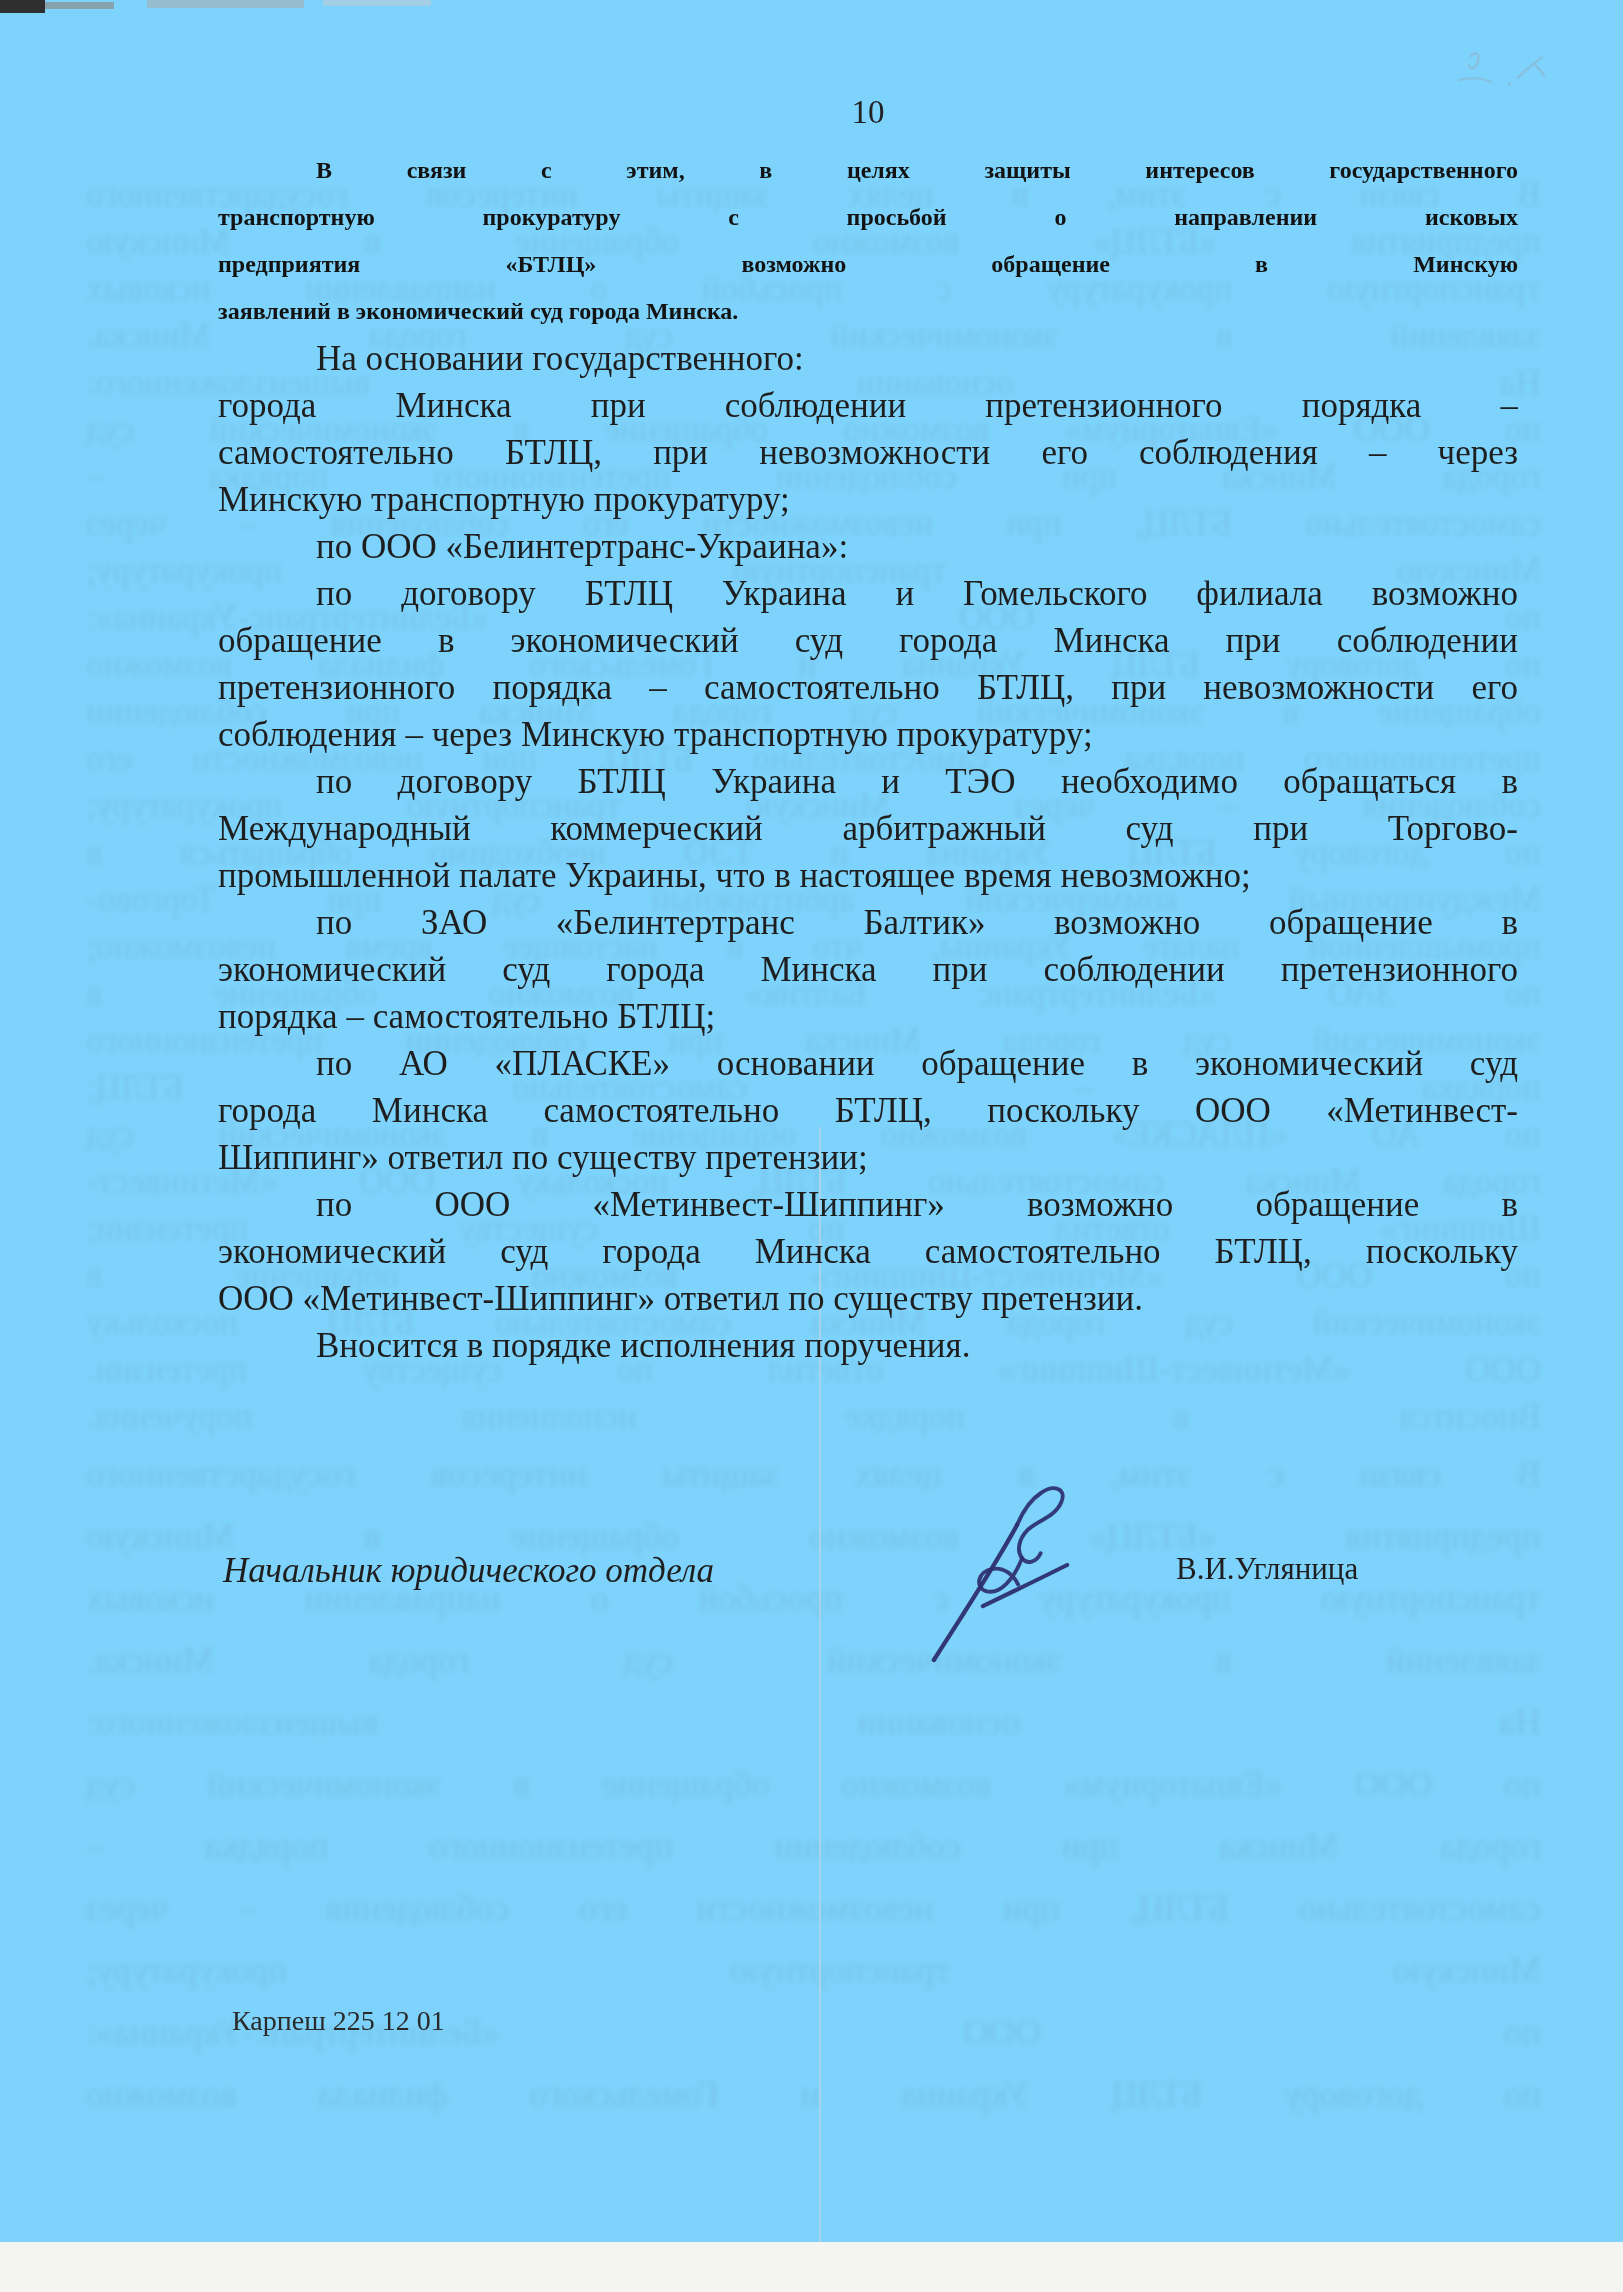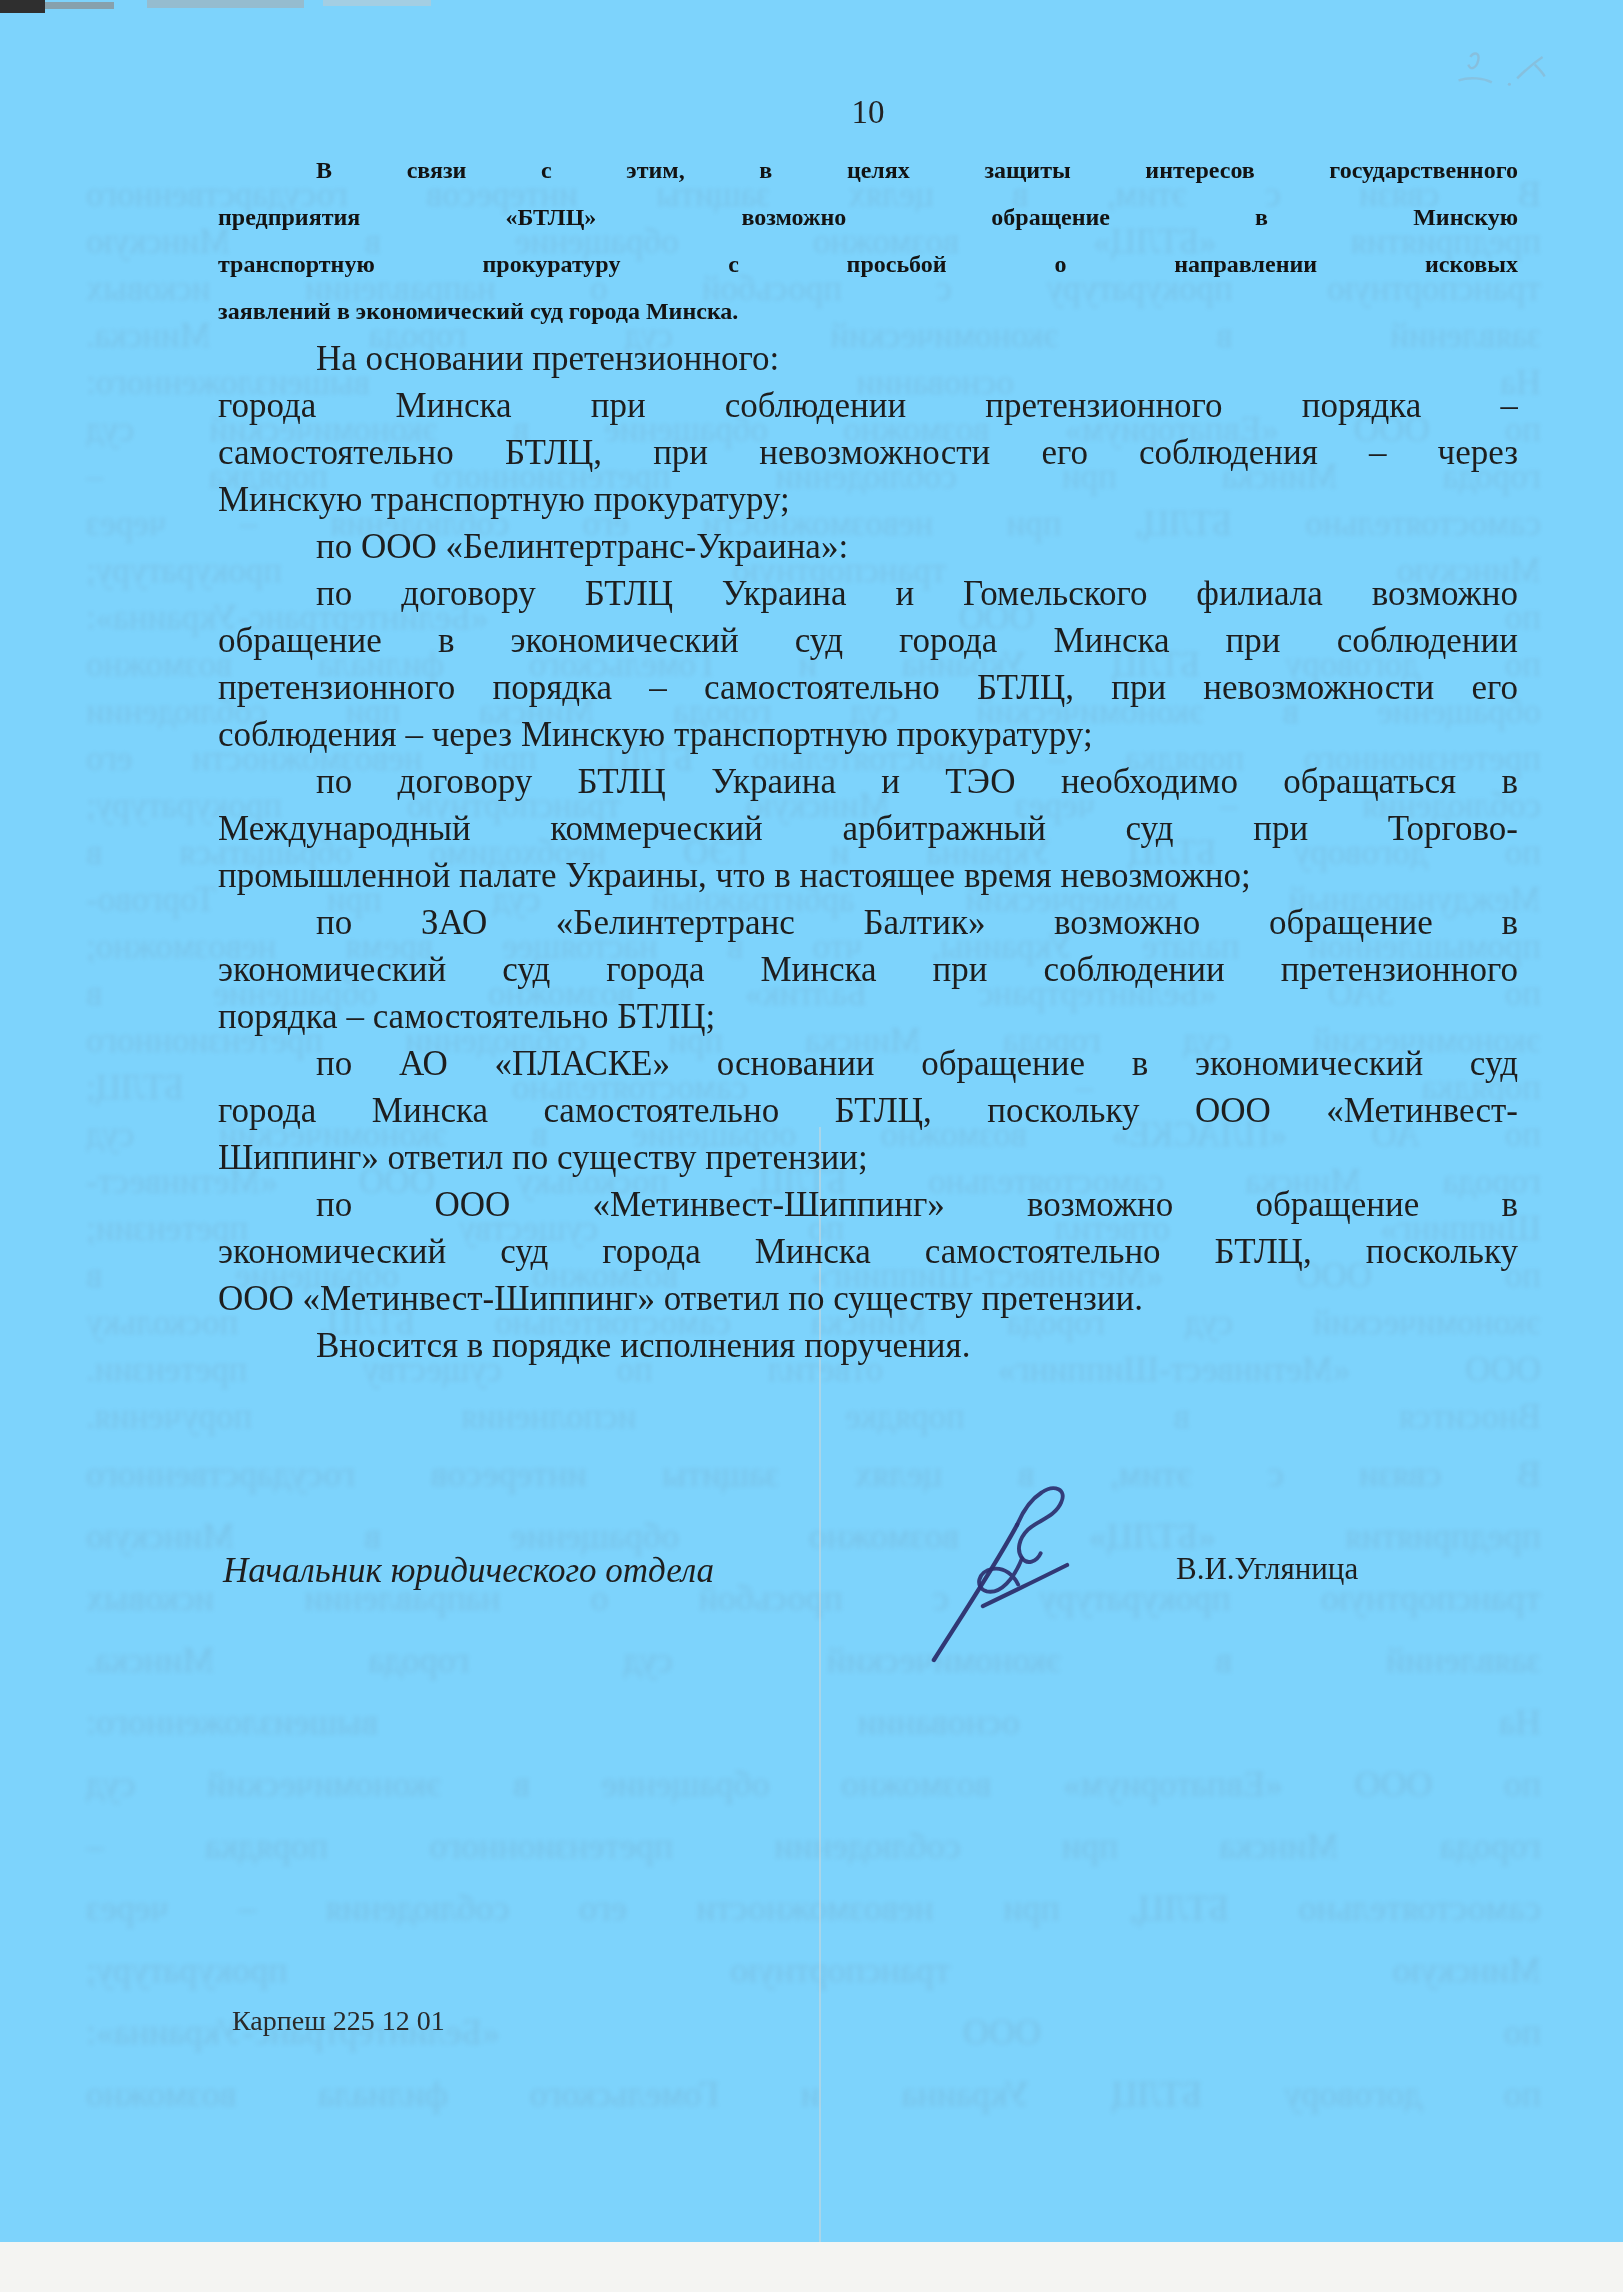--- a/index.html
+++ b/index.html
@@ -119,8 +119,8 @@
 
   <div class="body-text">
       <div class="line first bold">В связи с этим, в целях защиты интересов государственного</div>
+      <div class="line bold">транспортную прокуратуру с просьбой о направлении исковых</div>
       <div class="line bold">предприятия «БТЛЦ» возможно обращение в Минскую</div>
-      <div class="line bold">транспортную прокуратуру с просьбой о направлении исковых</div>
       <div class="line last bold">заявлений в экономический суд города Минска.</div>
       <div class="line first last">На основании претензионного:</div>
       <div class="line">города Минска при соблюдении претензионного порядка –</div>

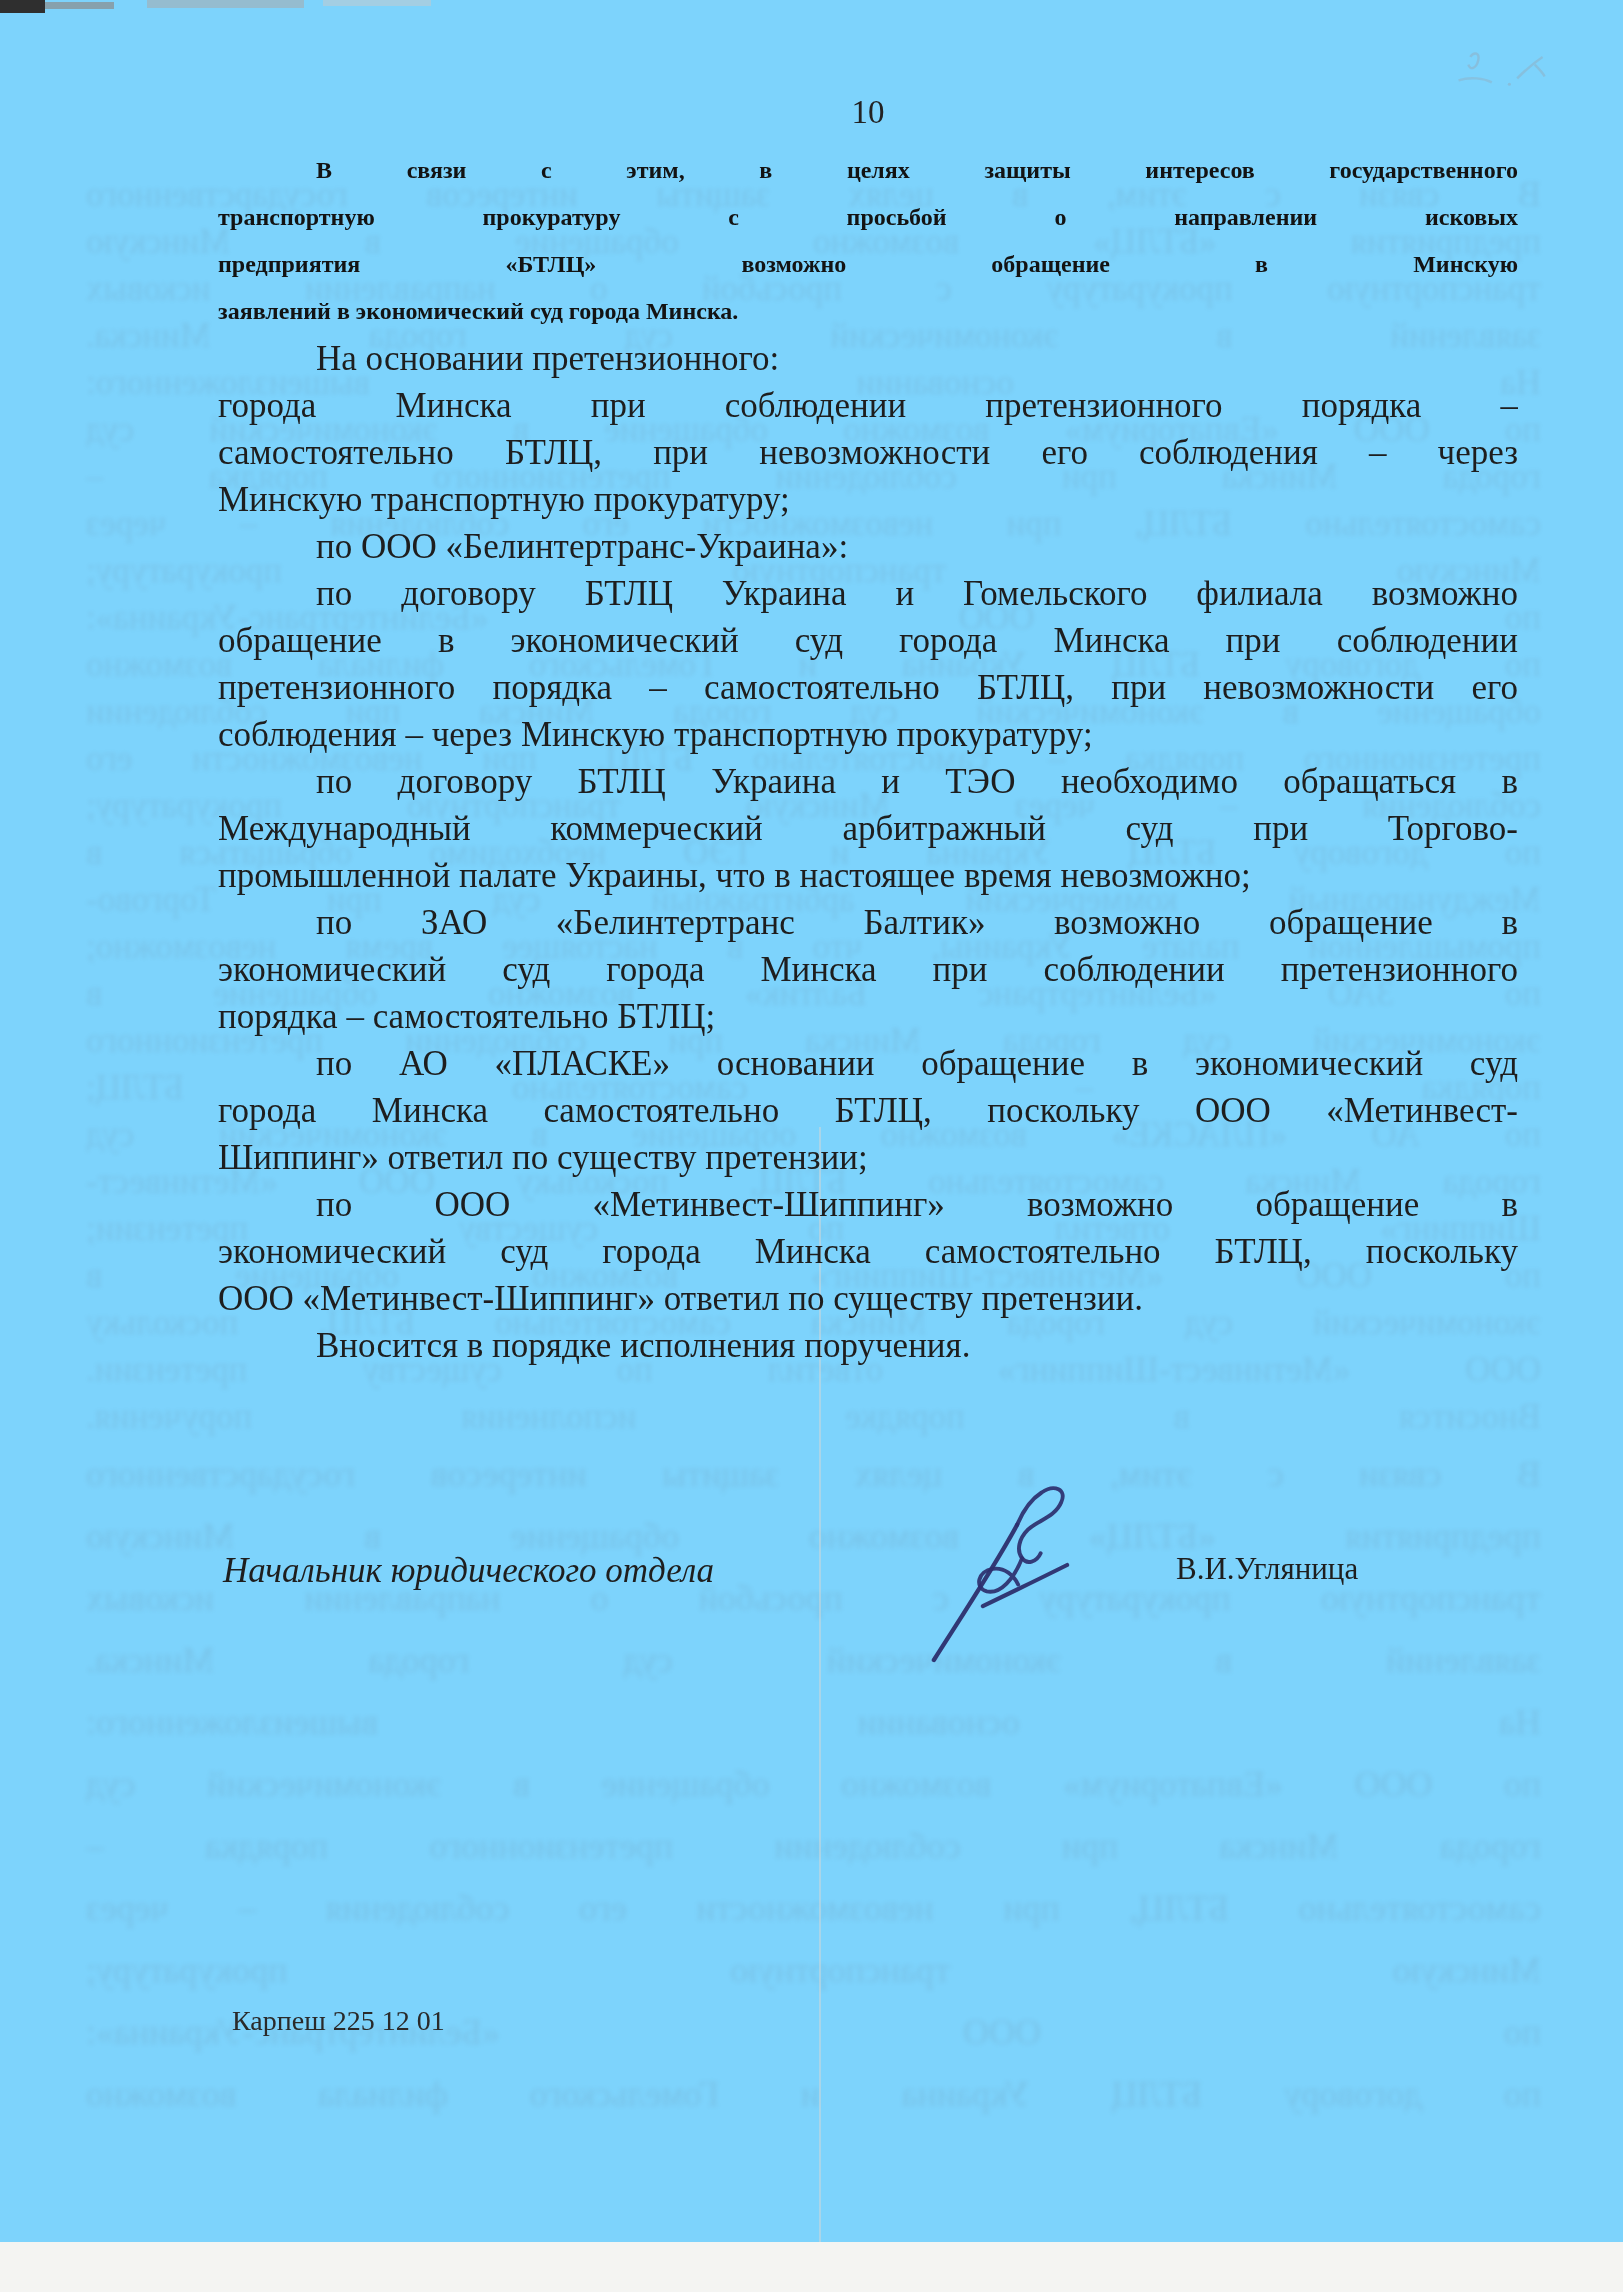--- a/index.html
+++ b/index.html
@@ -122,7 +122,7 @@
       <div class="line bold">транспортную прокуратуру с просьбой о направлении исковых</div>
       <div class="line bold">предприятия «БТЛЦ» возможно обращение в Минскую</div>
       <div class="line last bold">заявлений в экономический суд города Минска.</div>
-      <div class="line first last">На основании претензионного:</div>
+      <div class="line first last">На основании государственного:</div>
       <div class="line">города Минска при соблюдении претензионного порядка –</div>
       <div class="line">самостоятельно БТЛЦ, при невозможности его соблюдения – через</div>
       <div class="line last">Минскую транспортную прокуратуру;</div>

